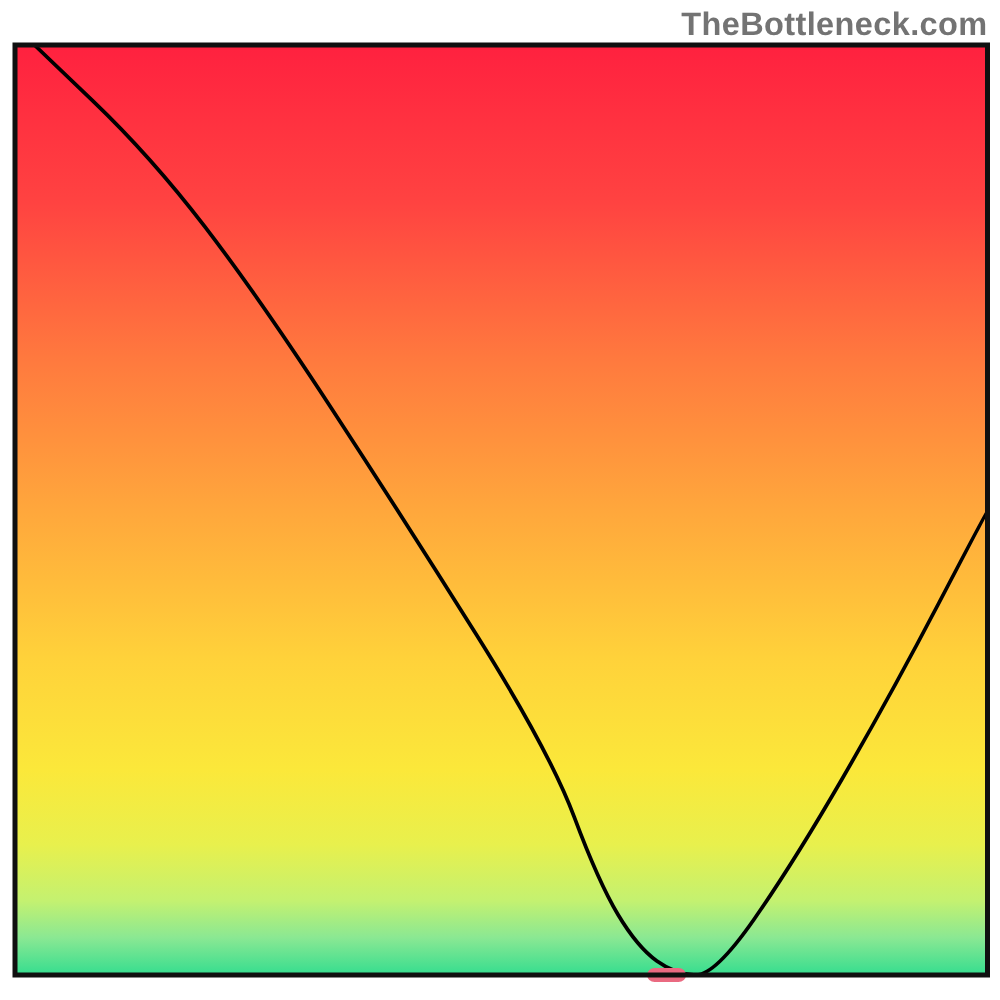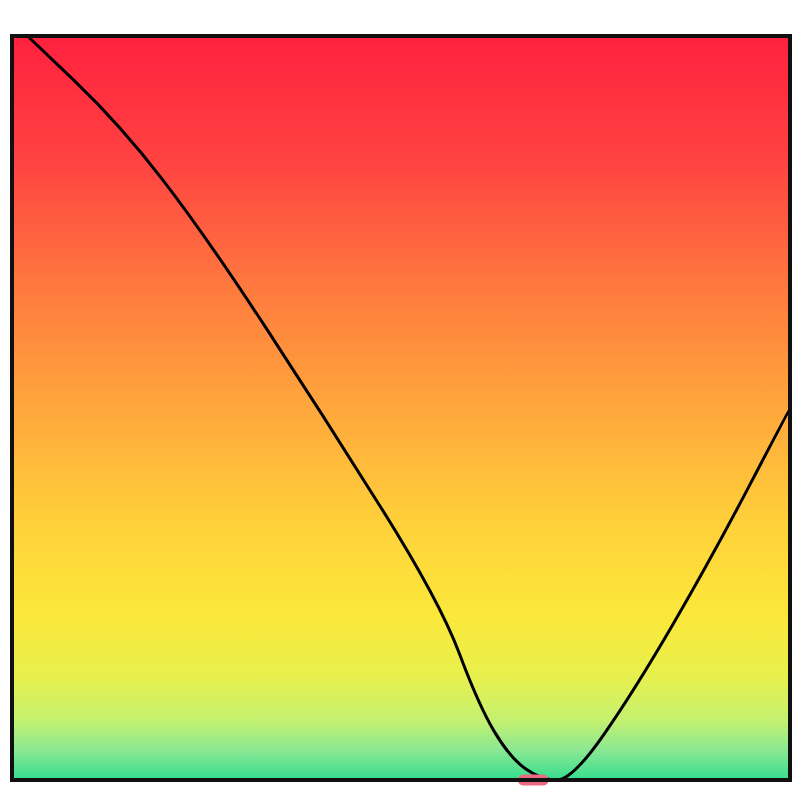--- a/index.html
+++ b/index.html
@@ -35,6 +35,7 @@
 <body>
 
 <div class="stage">
+  <div class="watermark">TheBottleneck.com</div>
 
   <svg class="chart" width="800" height="800" viewBox="0 0 800 800">
     <defs>

